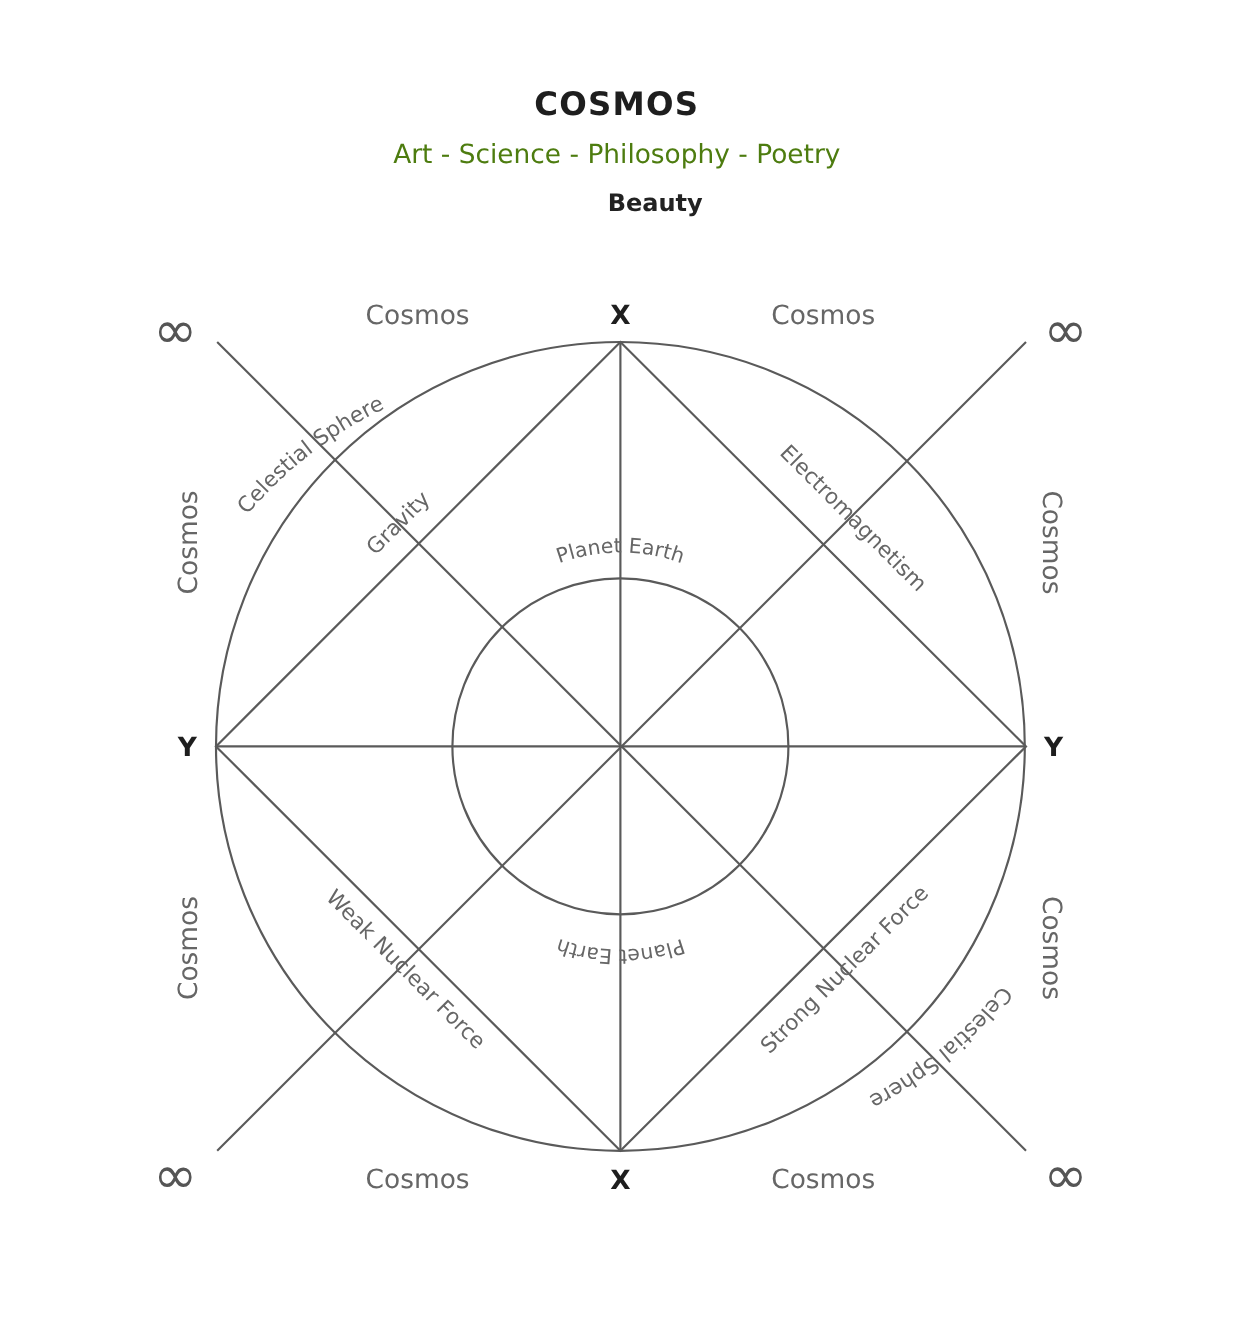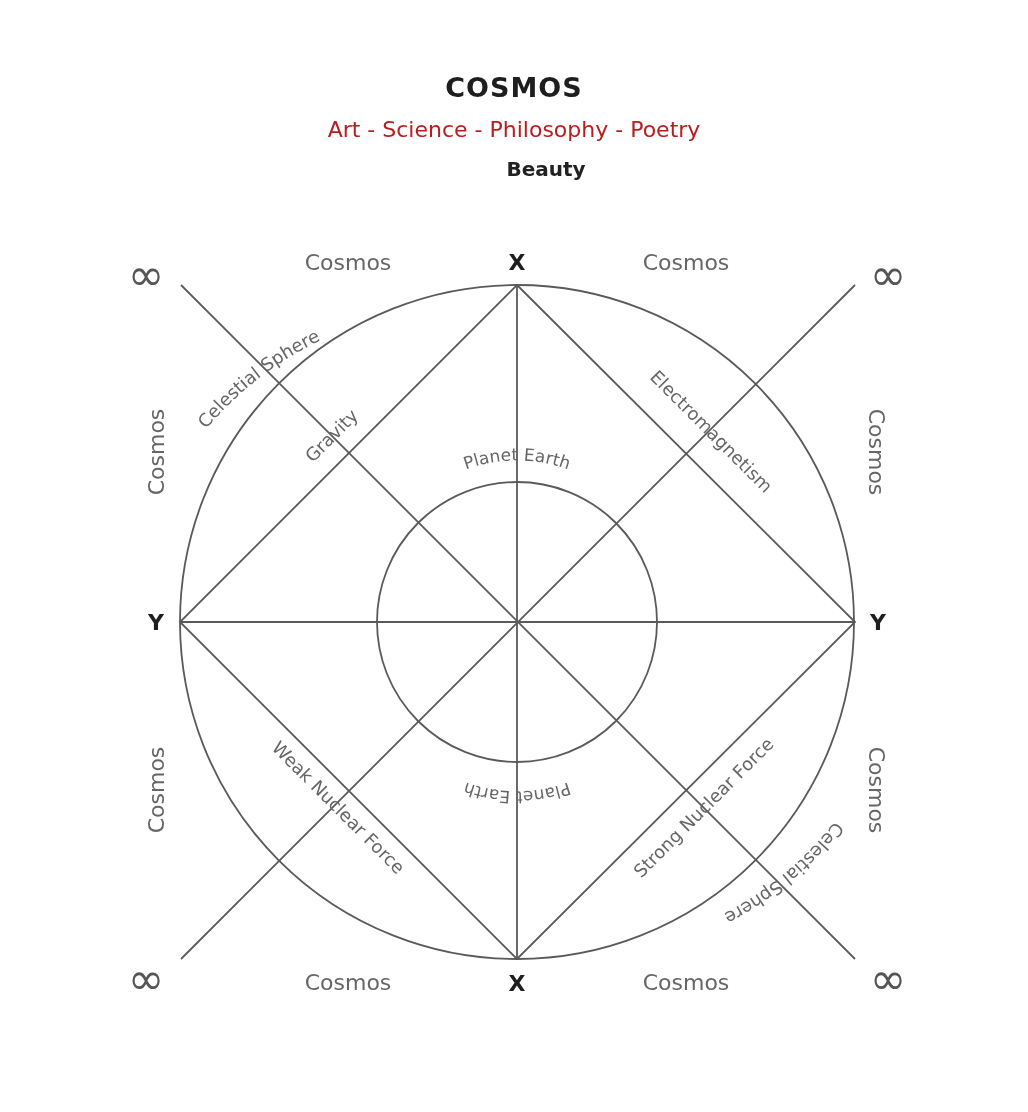--- a/index.html
+++ b/index.html
@@ -6,7 +6,7 @@
   body { width: 1028px; height: 1112px; position: relative; overflow: hidden; font-family: "DejaVu Sans", sans-serif; }
   .header { position: absolute; left: 0; width: 1028px; text-align: center; }
   .title { top: 72px; font-size: 27px; font-weight: bold; color: #1e1e1e; letter-spacing: 1px; }
-  .subtitle { top: 117px; font-size: 22px; color: #b91c1c; }
+  .subtitle { top: 117px; font-size: 22px; color: #4d7c0f; }
   .subtitle2 { top: 157px; font-size: 20px; font-weight: bold; color: #222; margin-left: 32px; }
   svg.diagram { position: absolute; left: 0; top: 0; }
   .lbl { font-family: "DejaVu Sans", sans-serif; fill: #666; }

